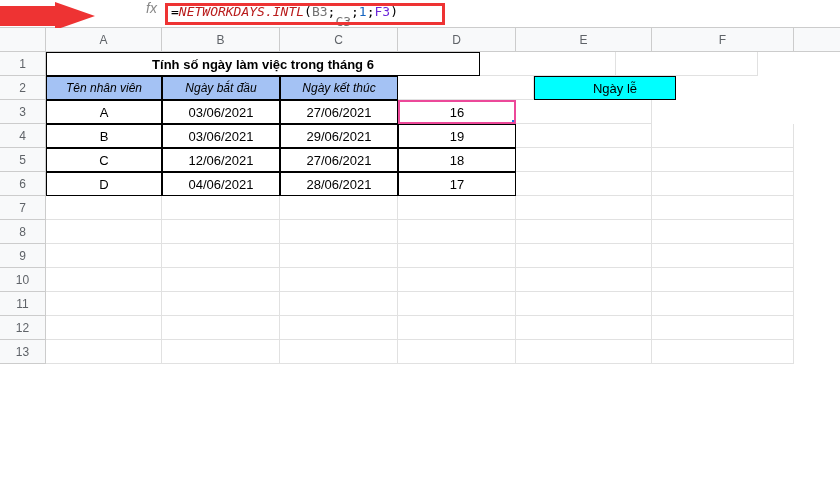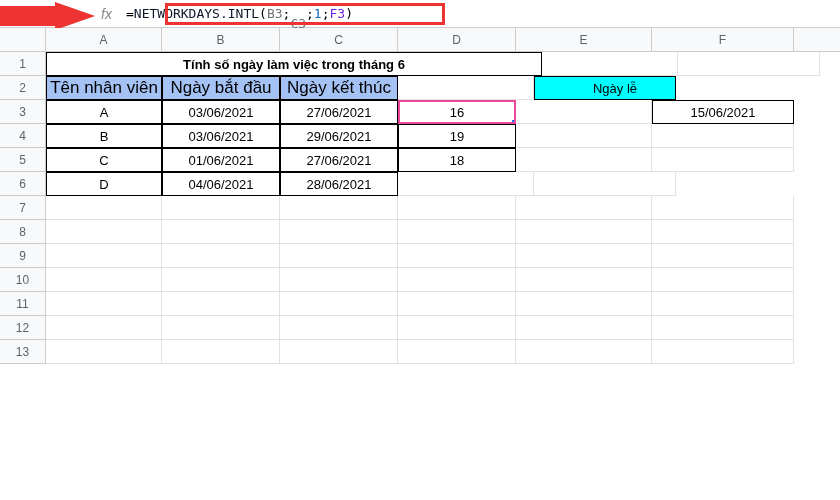--- a/index.html
+++ b/index.html
@@ -5,7 +5,7 @@
 * { box-sizing: border-box; margin: 0; padding: 0; }
 body { font-family: Arial, sans-serif; font-size: 13px; background: #fff; width: 840px; height: 500px; overflow: hidden; position: relative; }
 
-.formula-bar { height: 28px; display: flex; align-items: center; border-bottom: 1px solid #ccc; }
+.formula-bar { height: 28px; display: flex; border-bottom: 1px solid #ccc; padding-left: 45px; }
 .fx-icon { width: 120px; text-align: right; padding-right: 8px; color: #888; font-style: italic; font-size: 14px; }
 .formula-box { flex: 1; height: 22px; display: flex; align-items: center; padding: 0 6px; background: #fff; font-family: 'Consolas', monospace; font-size: 13px; }
 

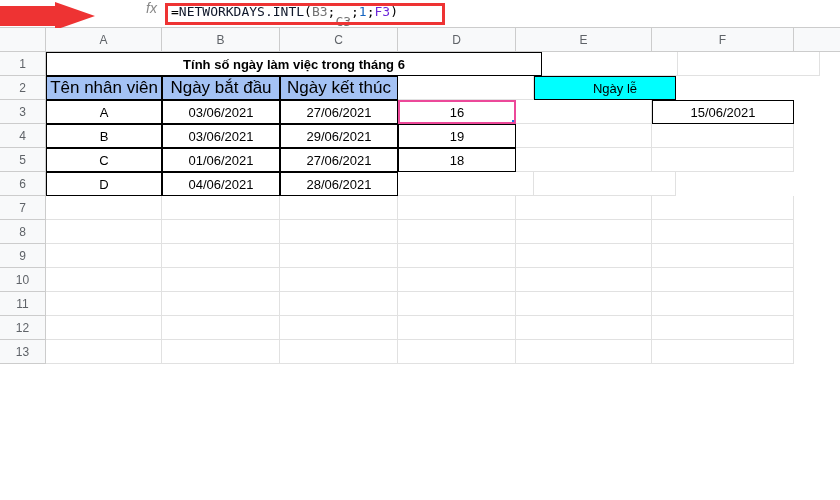--- a/index.html
+++ b/index.html
@@ -33,7 +33,7 @@
 .holiday-val { border: 1px solid #000; }
 
 .fc-eq { color: #000; }
-.fc-fn { color: #0f172a; }
+.fc-fn { color: #b91c1c; font-style: italic; }
 .fc-b3 { color: #737373; }
 .fc-c3 { color: #737373; margin-top: 20px; }
 .fc-1 { color: #1565c0; }

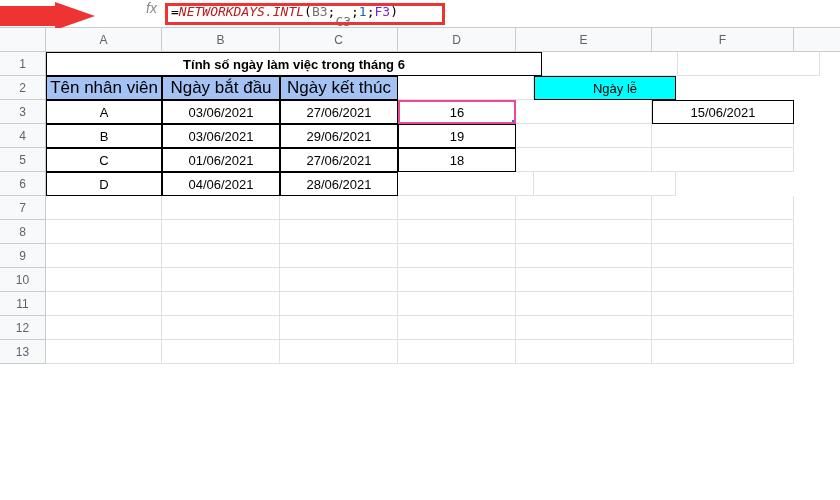--- a/index.html
+++ b/index.html
@@ -23,7 +23,7 @@
 .row-h { width: 46px; border-right: 1px solid #ccc; border-bottom: 1px solid #ccc; background: #f8f9fa; display: flex; align-items: center; justify-content: center; color: #5f6368; font-size: 12px; }
 .cell { border-right: 1px solid #e1e1e1; border-bottom: 1px solid #e1e1e1; display: flex; align-items: center; justify-content: center; padding: 0 4px; font-size: 13px; overflow: hidden; white-space: nowrap; }
 
-.title-cell { width: 496px; font-weight: bold; justify-content: center; border: 1px solid #000; border-bottom: 1px solid #000; }
+.title-cell { width: 434px; font-weight: bold; justify-content: center; border: 1px solid #000; border-bottom: 1px solid #000; }
 .hdr-cell { background: #a4c2f4; border: 1px solid #000; font-size: 17px; }
 .data-cell { border: 1px solid #000; }
 .sel-cell { border: 2px solid #ec4899; position: relative; }

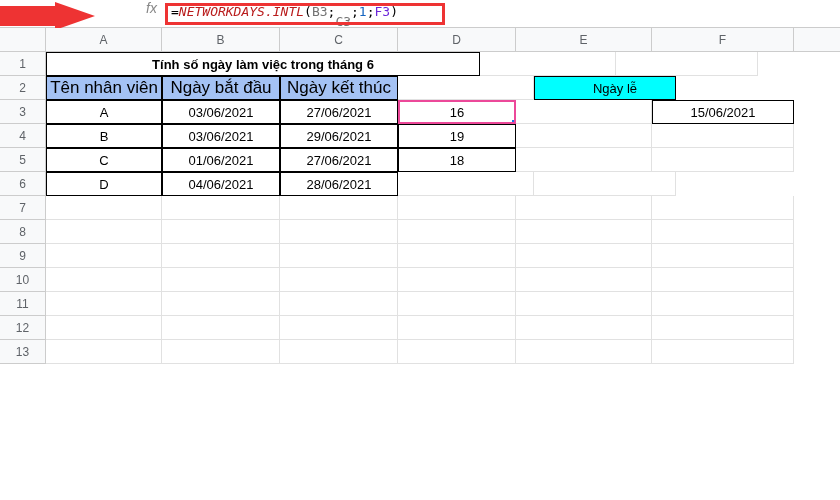--- a/index.html
+++ b/index.html
@@ -24,7 +24,7 @@
 .cell { border-right: 1px solid #e1e1e1; border-bottom: 1px solid #e1e1e1; display: flex; align-items: center; justify-content: center; padding: 0 4px; font-size: 13px; overflow: hidden; white-space: nowrap; }
 
 .title-cell { width: 434px; font-weight: bold; justify-content: center; border: 1px solid #000; border-bottom: 1px solid #000; }
-.hdr-cell { background: #a4c2f4; border: 1px solid #000; font-size: 17px; }
+.hdr-cell { background: #a4c2f4; border: 1px solid #000; font-size: 12px; font-style: italic; }
 .data-cell { border: 1px solid #000; }
 .sel-cell { border: 2px solid #ec4899; position: relative; }
 .sel-handle { position: absolute; bottom: -4px; right: -4px; width: 7px; height: 7px; background: #1a73e8; border: 1px solid #fff; }

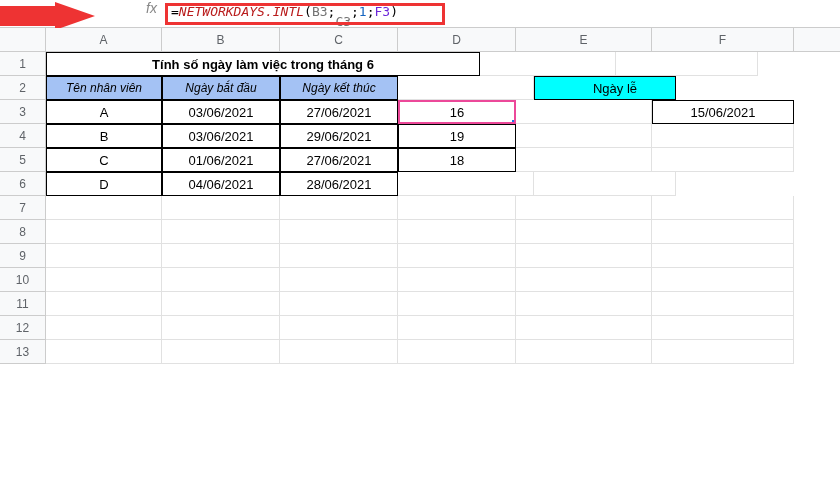--- a/index.html
+++ b/index.html
@@ -105,7 +105,6 @@
         <div class="sel-handle"></div>
       </div>
     <div class="cell col-E"></div>
-    <div class="cell holiday-val col-F">15/06/2021</div>
   </div>
 
   <div class="row">

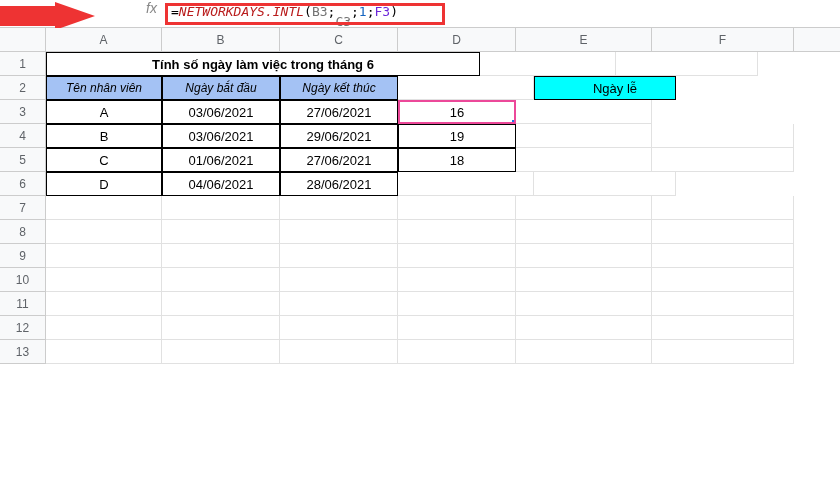--- a/index.html
+++ b/index.html
@@ -120,7 +120,7 @@
   <div class="row">
     <div class="row-h">5</div>
     <div class="cell data-cell col-A">C</div>
-    <div class="cell data-cell col-B">01/06/2021</div>
+    <div class="cell data-cell col-B">12/06/2021</div>
     <div class="cell data-cell col-C">27/06/2021</div>
     <div class="cell data-cell col-D">18</div>
     <div class="cell col-E"></div>

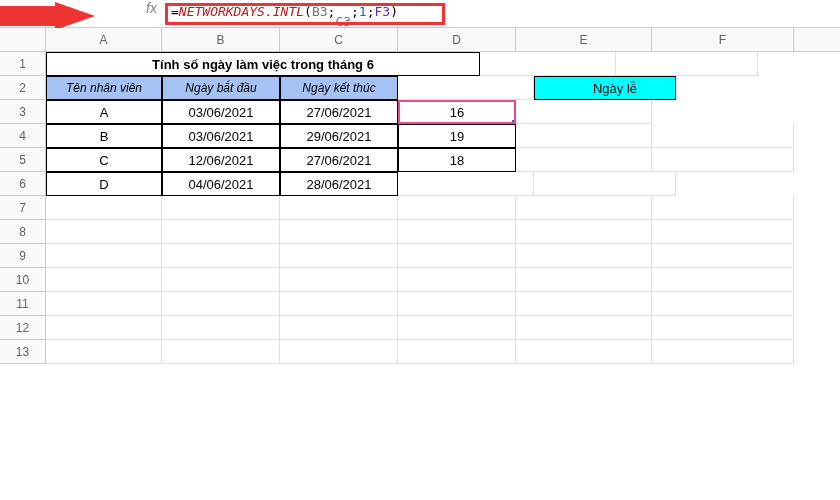--- a/index.html
+++ b/index.html
@@ -132,6 +132,7 @@
     <div class="cell data-cell col-A">D</div>
     <div class="cell data-cell col-B">04/06/2021</div>
     <div class="cell data-cell col-C">28/06/2021</div>
+    <div class="cell data-cell col-D">17</div>
     <div class="cell col-E"></div>
     <div class="cell col-F"></div>
   </div>

